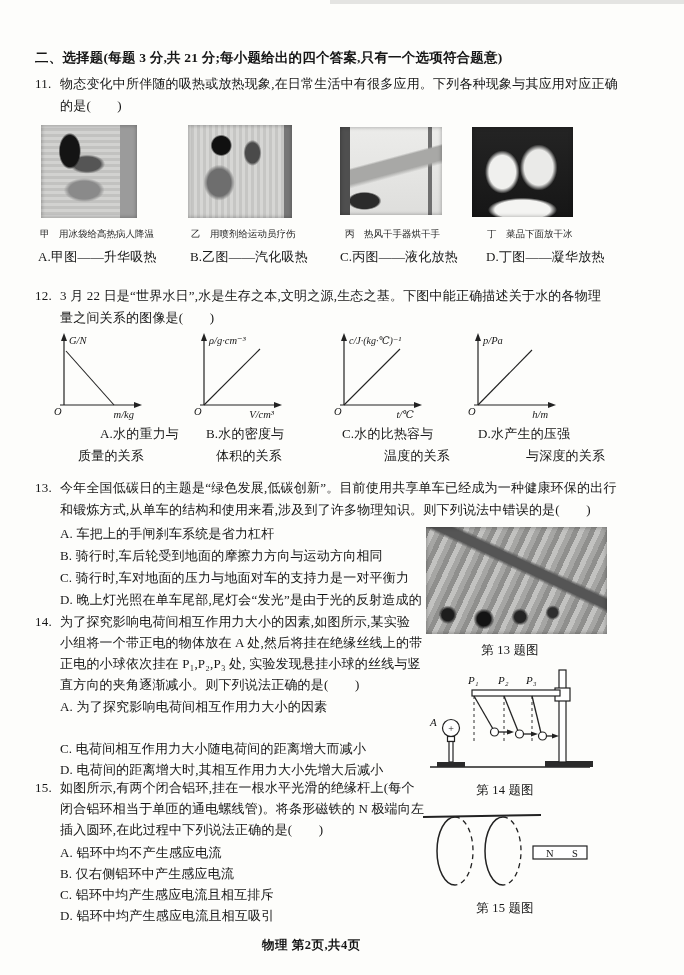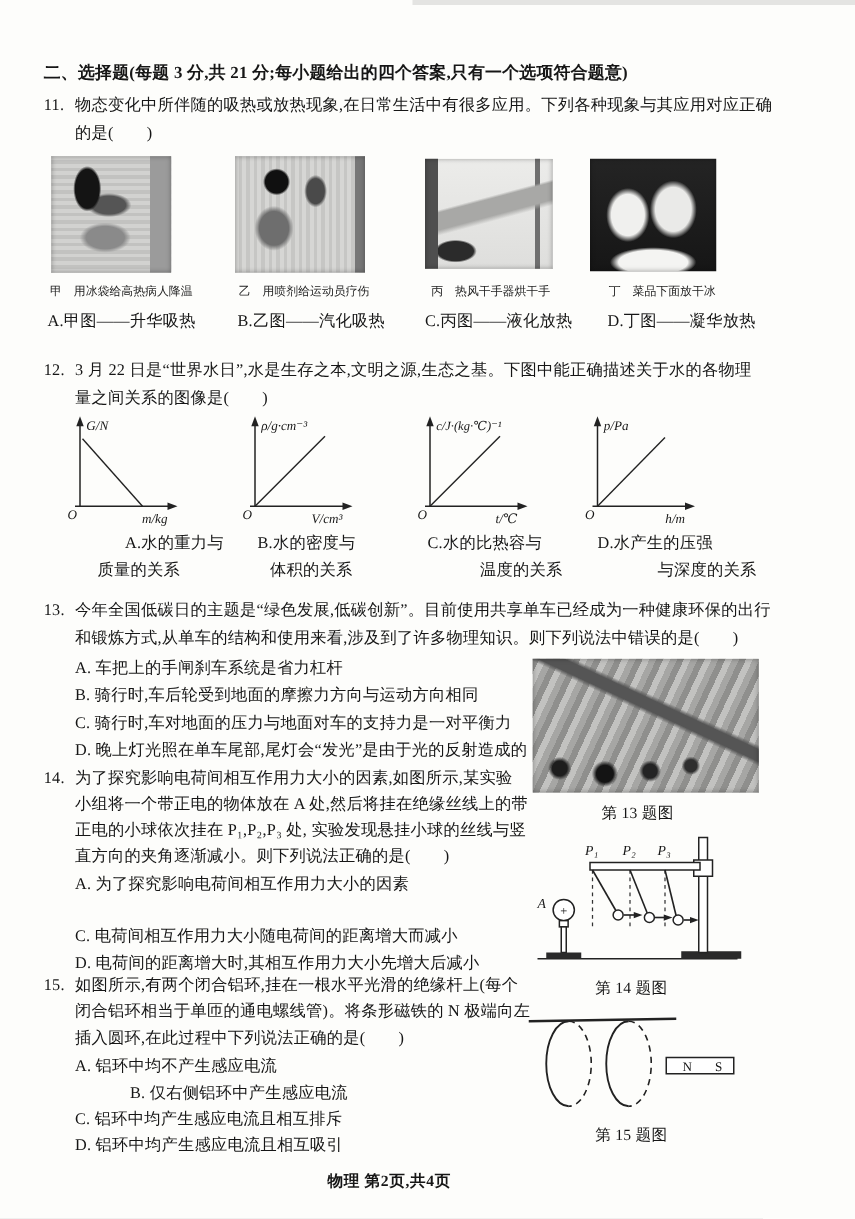--- a/index.html
+++ b/index.html
@@ -212,7 +212,7 @@
   <div class="t" style="left:60px;top:801px;">闭合铝环相当于单匝的通电螺线管)。将条形磁铁的 N 极端向左</div>
   <div class="t" style="left:60px;top:822px;">插入圆环,在此过程中下列说法正确的是(　　)</div>
   <div class="t" style="left:60px;top:845px;">A. 铝环中均不产生感应电流</div>
-  <div class="t" style="left:60px;top:866px;margin-left:44px;">B. 仅右侧铝环中产生感应电流</div>
+  <div class="t" style="left:60px;top:866px;">B. 仅右侧铝环中产生感应电流</div>
   <div class="t" style="left:60px;top:887px;">C. 铝环中均产生感应电流且相互排斥</div>
   <div class="t" style="left:60px;top:908px;">D. 铝环中均产生感应电流且相互吸引</div>
 

